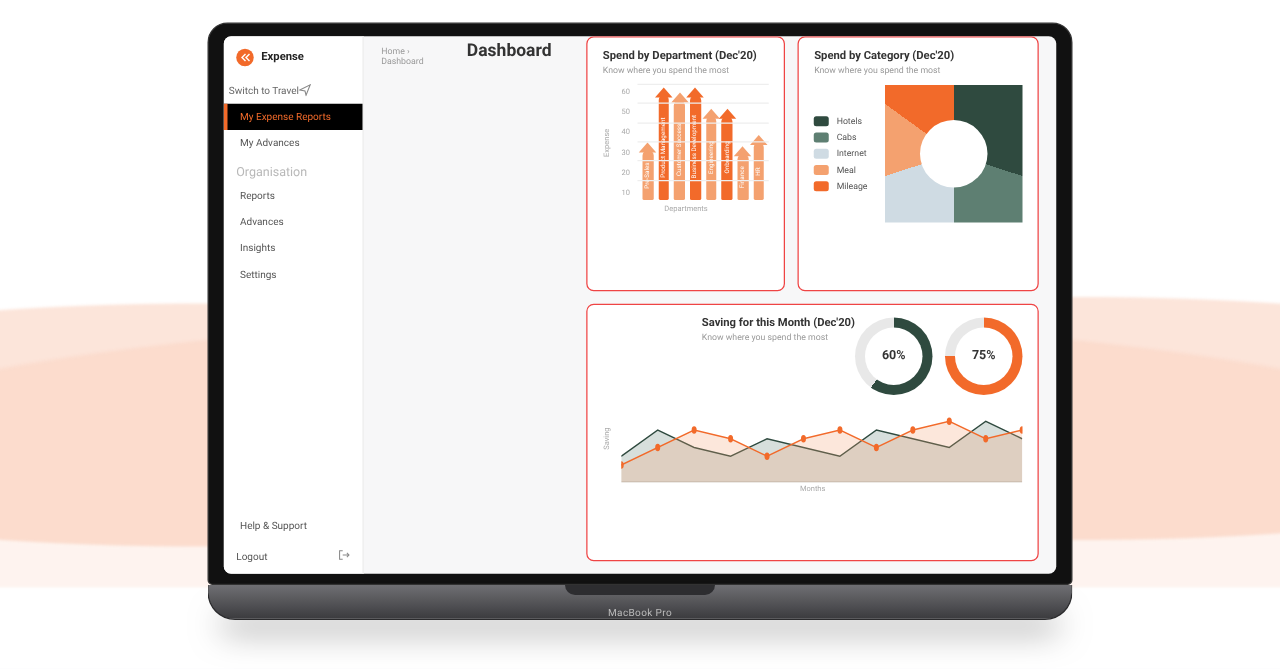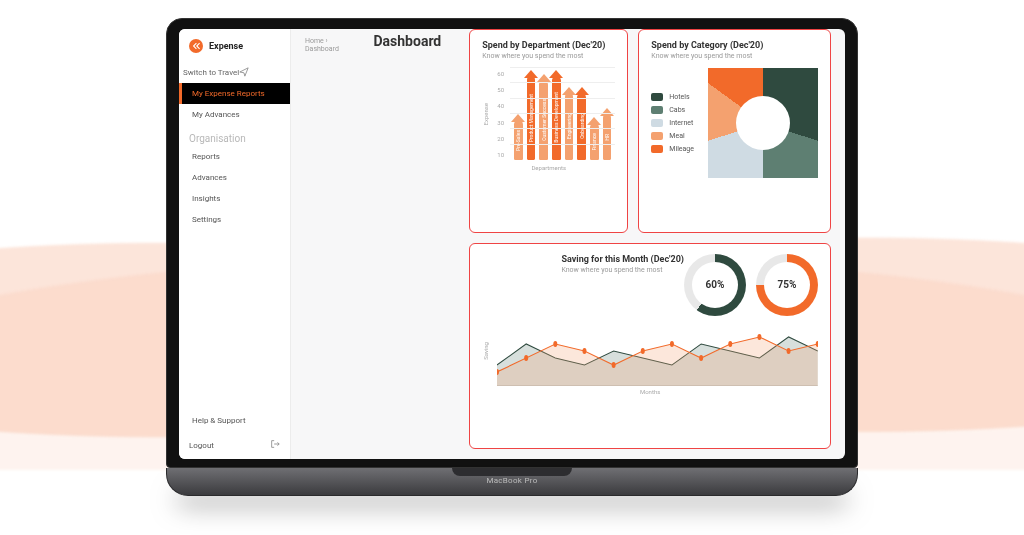--- a/index.html
+++ b/index.html
@@ -17,7 +17,7 @@
   .screen{background:#f7f7f8;border-radius:6px;overflow:hidden;height:430px;display:flex}
   .base{height:28px;background:linear-gradient(#6f6f73,#3b3b3e);border-radius:0 0 22px 22px;box-shadow:0 18px 26px -10px rgba(0,0,0,.55);position:relative;border:1px solid #2a2a2c;border-top:none}
   .notch{position:absolute;left:50%;top:0;transform:translateX(-50%);width:120px;height:8px;background:#2d2d30;border-radius:0 0 8px 8px}
-  .brandlbl{position:absolute;left:50%;top:8px;transform:translateX(-50%);font-size:8px;color:#bbb;letter-spacing:.3px}
+  .brandlbl{position:absolute;left:50%;top:18px;transform:translateX(-50%);font-size:8px;color:#bbb;letter-spacing:.3px}
   
   .sidebar{width:112px;background:#fff;border-right:1px solid #ececec;display:flex;flex-direction:column;font-size:8px;color:#555}
   .brand{display:flex;align-items:center;gap:6px;padding:10px 10px 8px}

